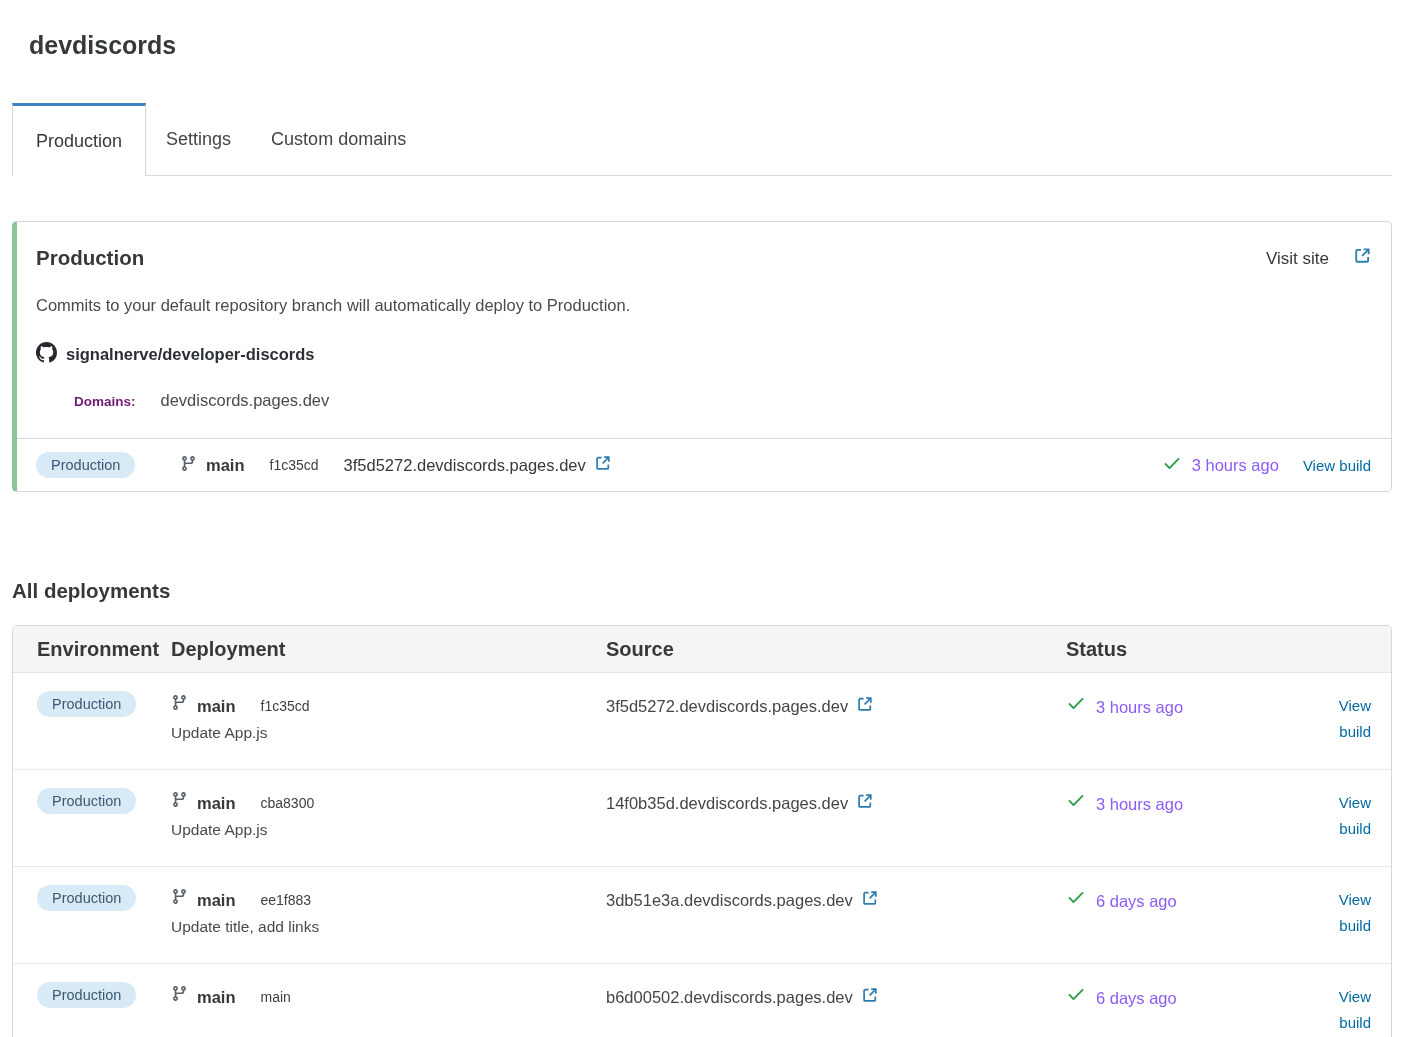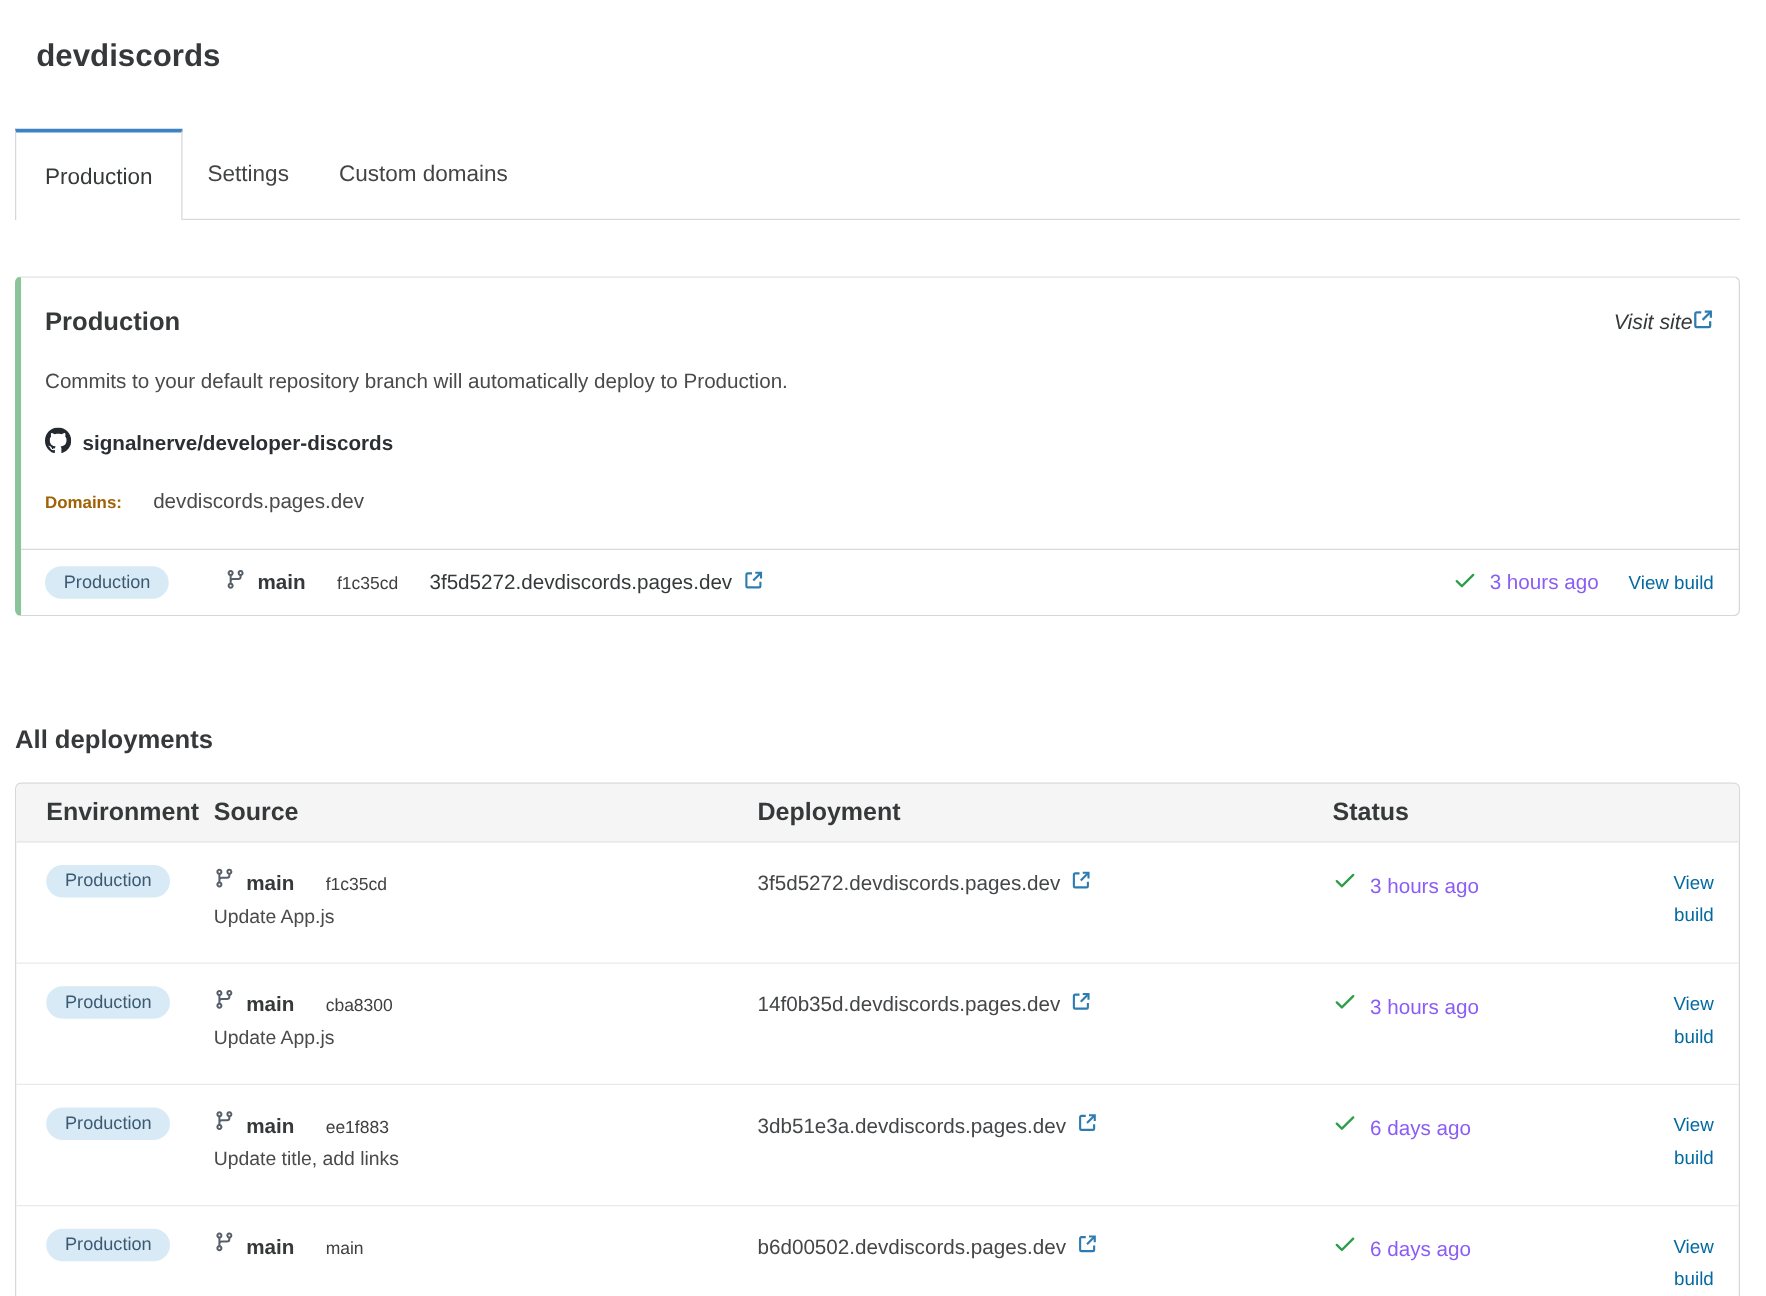--- a/index.html
+++ b/index.html
@@ -34,7 +34,7 @@
   .card-body { padding: 24px 20px 28px 19px; }
   .card-head { display: flex; justify-content: space-between; align-items: center; }
   .card-title { font-size: 20.5px; font-weight: 600; margin: 0; }
-  .visit-site { display: inline-flex; align-items: center; gap: 0; font-size: 17px; color: #36393a; cursor: pointer; text-decoration: none; font-style: italic; }
+  .visit-site { display: inline-flex; align-items: flex-end; gap: 25px; font-size: 17px; color: #36393a; cursor: pointer; text-decoration: none; }
   .visit-site .ext-icon { color: #2c7cb0; }
   .card-desc { margin: 26px 0 0; font-size: 16.5px; color: #4a4a4a; }
   .repo-line { margin-top: 27px; display: flex; align-items: center; gap: 9px; font-size: 16.5px; font-weight: 700; color: #2b2f33; }

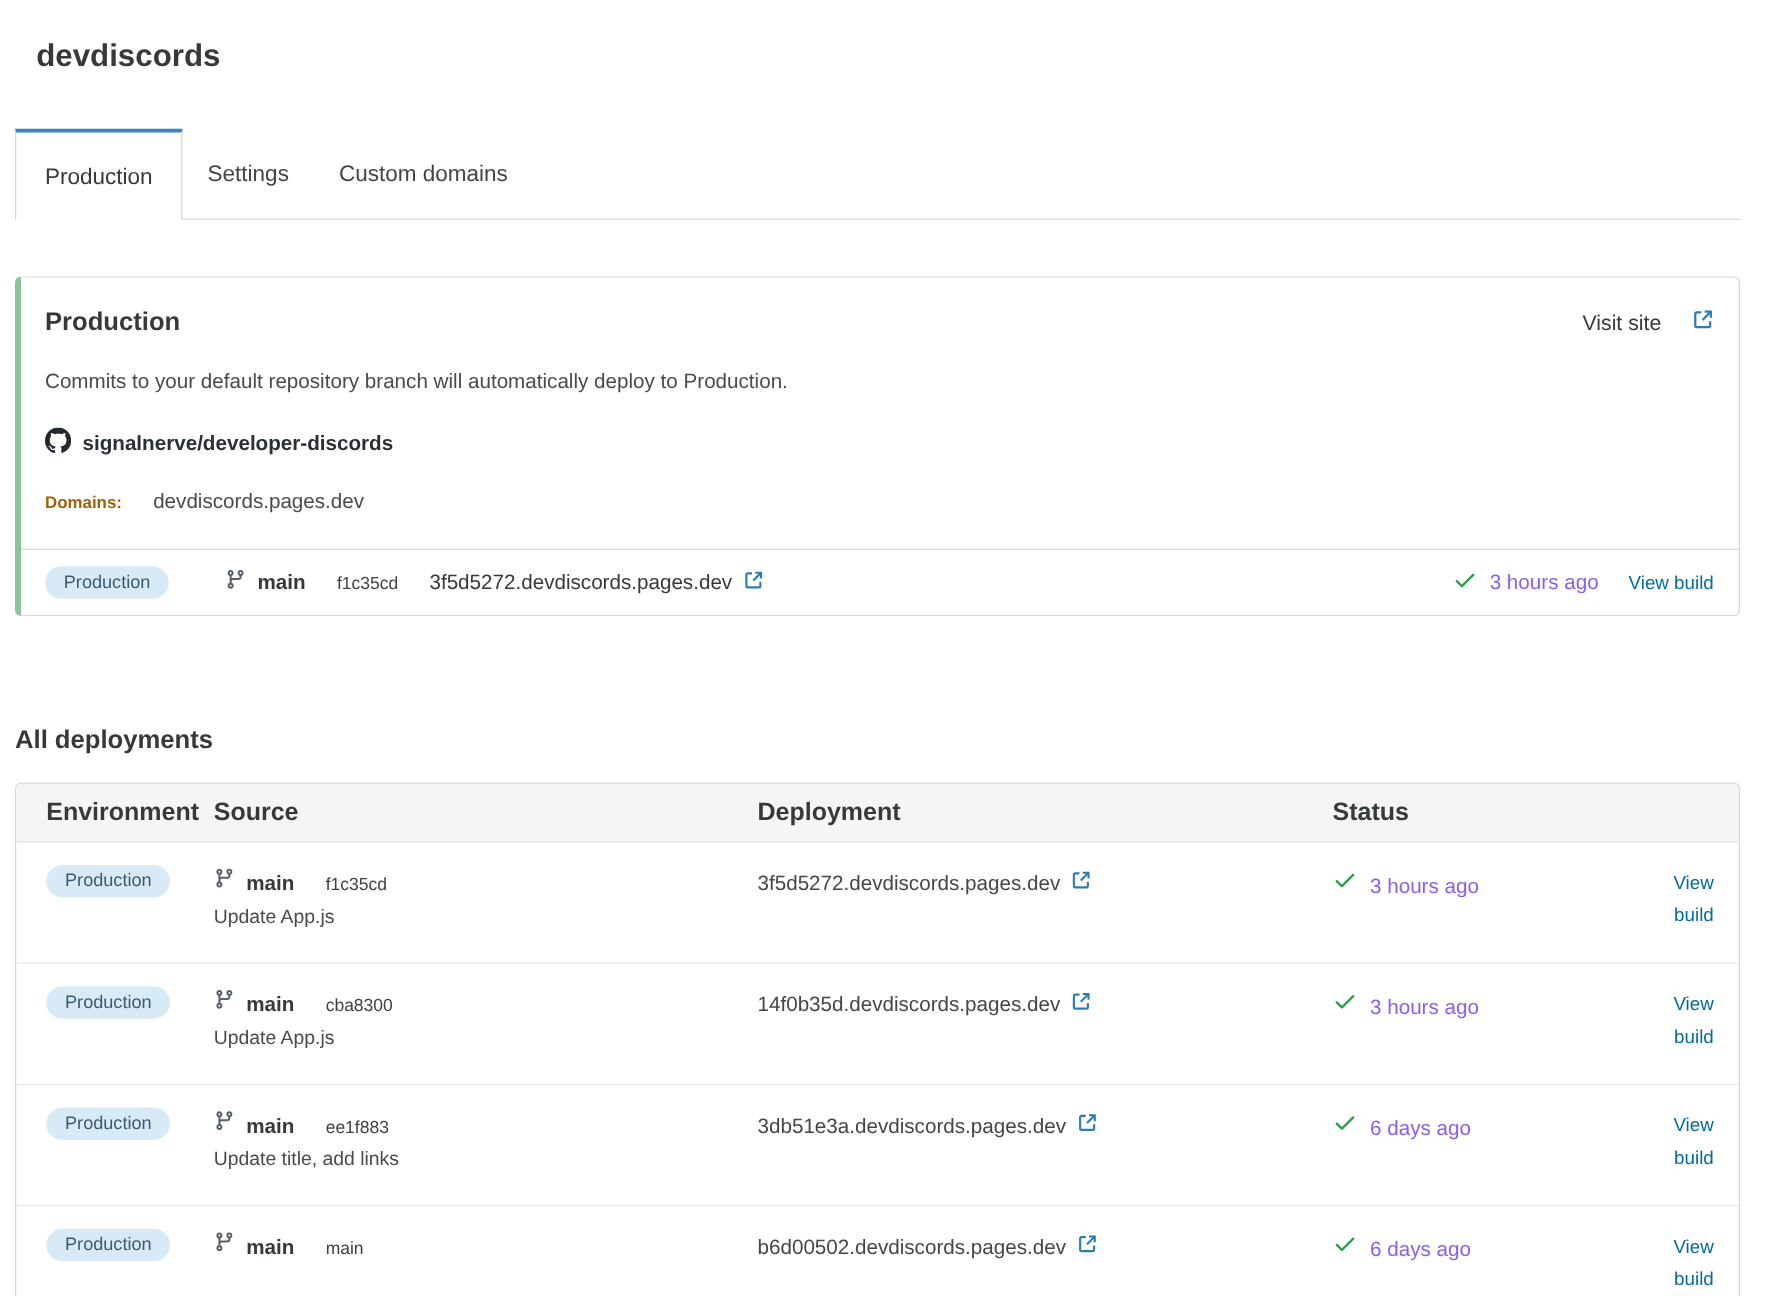--- a/index.html
+++ b/index.html
@@ -40,7 +40,7 @@
   .repo-line { margin-top: 27px; display: flex; align-items: center; gap: 9px; font-size: 16.5px; font-weight: 700; color: #2b2f33; }
   .repo-line svg { color: #24292f; flex: none; }
   .domains-line { margin-top: 24px; display: flex; align-items: baseline; }
-  .domains-label { font-size: 13.5px; font-weight: 600; color: #a16207; }
+  .domains-label { font-size: 13.5px; font-weight: 600; color: #701a75; margin-left: 38px; }
   .domains-value { font-size: 16.5px; color: #4a4a4a; margin-left: 25px; }
 
   .card-footer { border-top: 1px solid #d9d9d9; padding: 13px 20px 13px 19px; display: flex; align-items: center; }

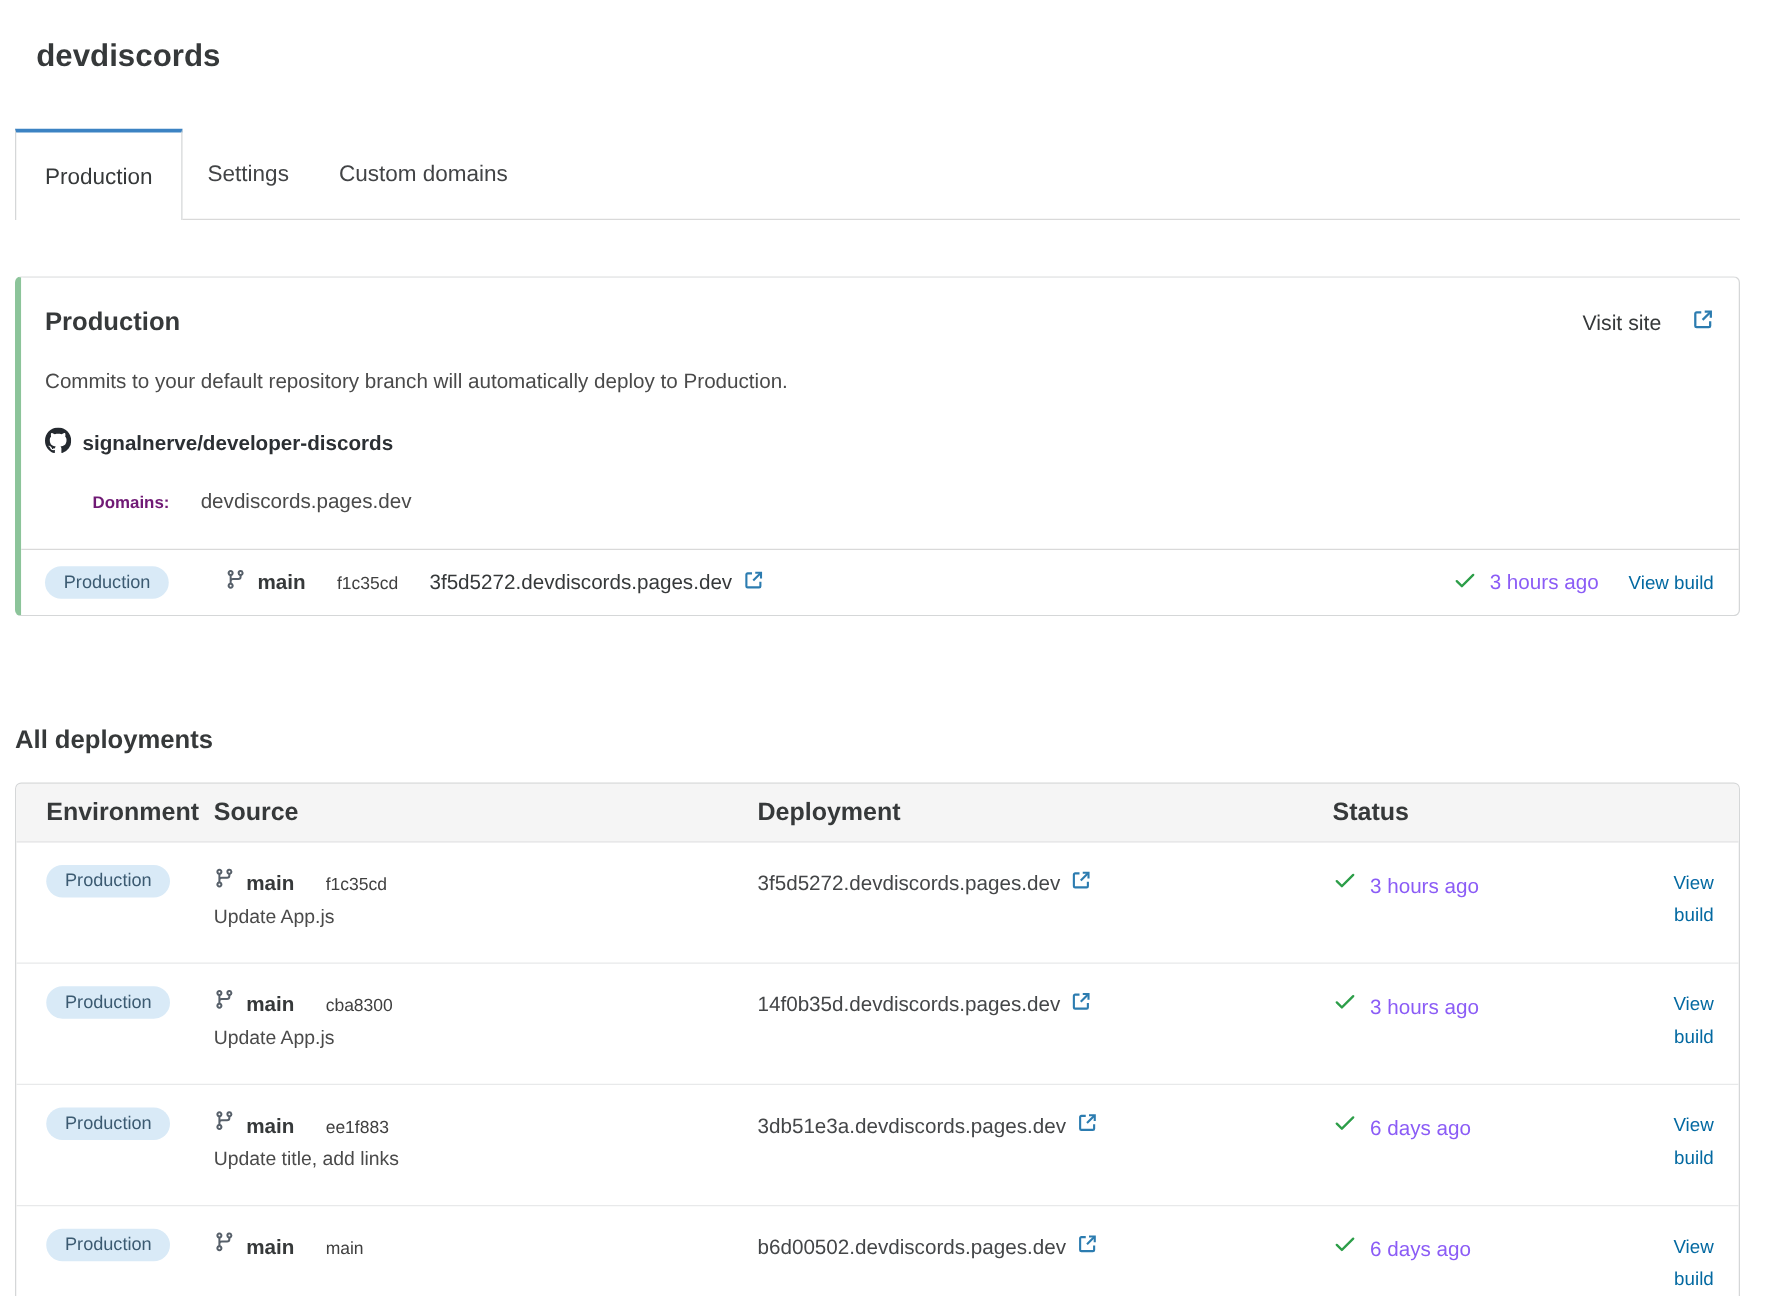--- a/index.html
+++ b/index.html
@@ -165,8 +165,8 @@
   <div class="table">
     <div class="thead">
       <div>Environment</div>
+      <div>Deployment</div>
       <div>Source</div>
-      <div>Deployment</div>
       <div>Status</div>
       <div></div>
     </div>

